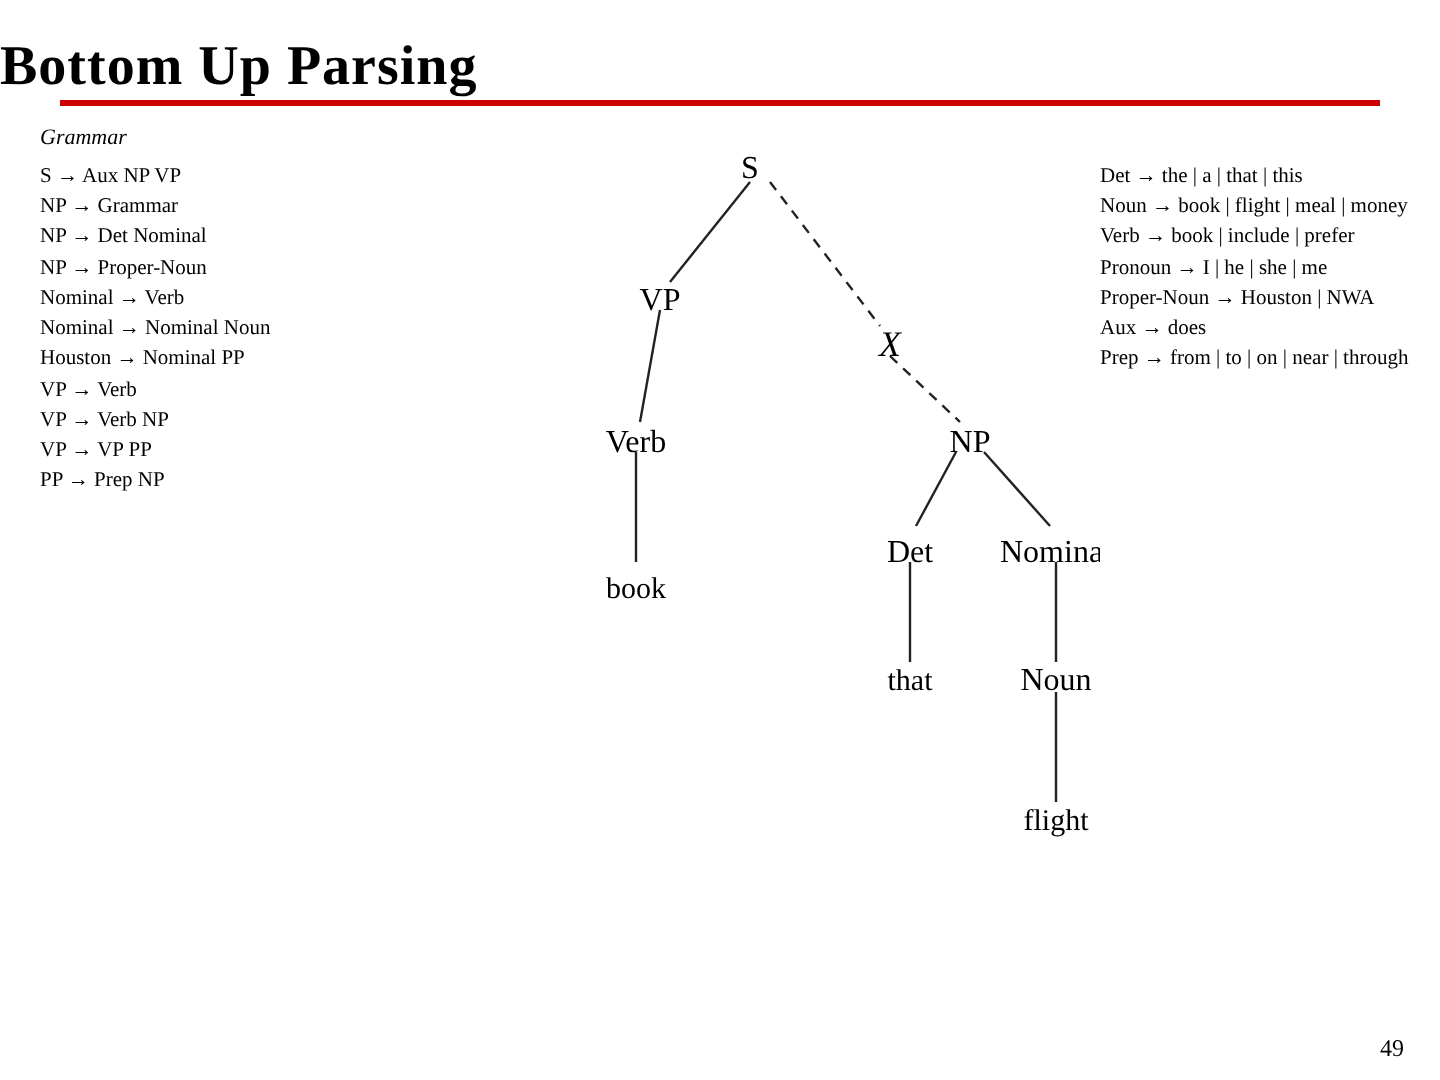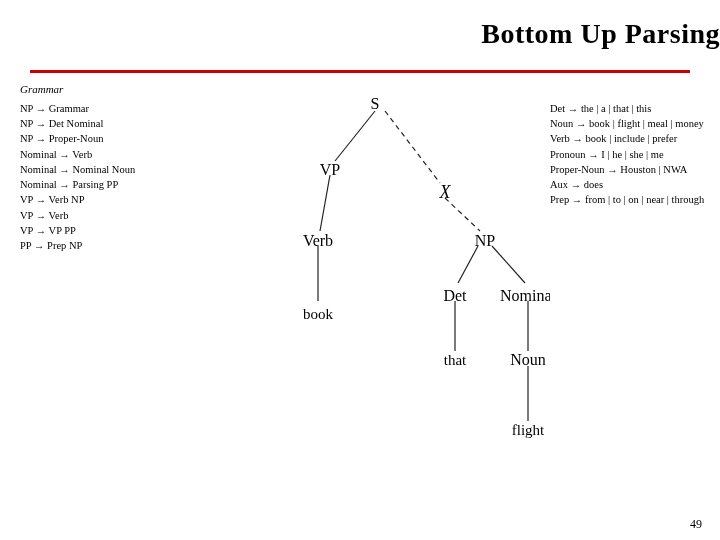--- a/index.html
+++ b/index.html
@@ -14,13 +14,12 @@
     }
 
     .page-title {
-      text-align: right;
+      text-align: left;
       font-size: 28px;
       font-weight: bold;
       padding-top: 18px;
-      padding-bottom: 20px;
+      padding-bottom: 0;
       letter-spacing: 0.5px;
-      margin-left: 44px;
     }
 
     .red-line {

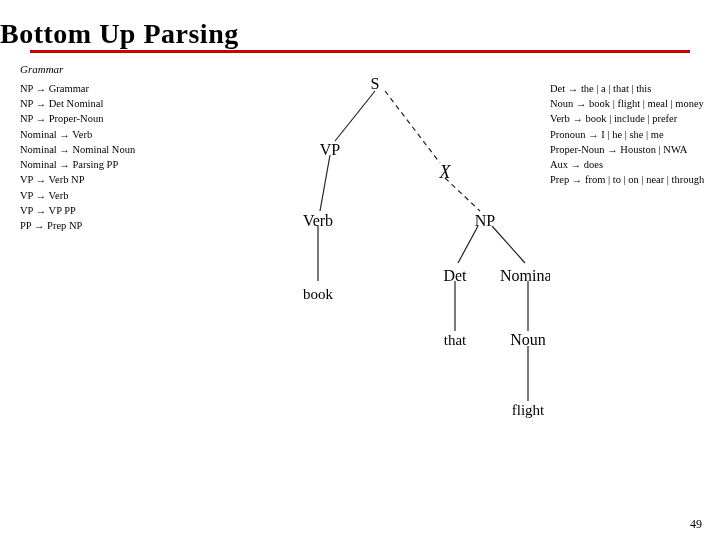--- a/index.html
+++ b/index.html
@@ -107,6 +107,7 @@
   <div class="left-col">
     <div class="grammar-heading">Grammar</div>
     <div class="grammar-rules">
+      <p>S → Aux NP VP</p>
       <p>NP → Grammar</p>
       <p>NP → Det Nominal</p>
       <p>NP → Proper-Noun</p>

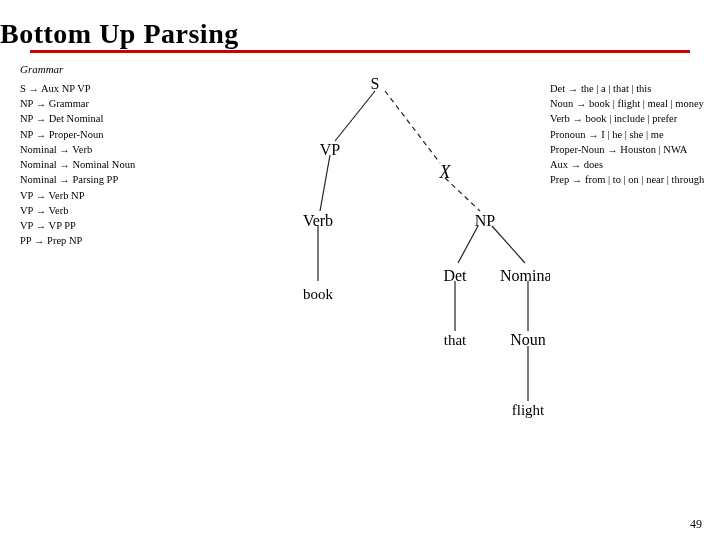--- a/index.html
+++ b/index.html
@@ -113,7 +113,7 @@
       <p>NP → Proper-Noun</p>
       <p>Nominal → Verb</p>
       <p>Nominal → Nominal Noun</p>
-      <p>Nominal → Parsing PP</p>
+      <p>Houston → Nominal PP</p>
       <p>VP → Verb NP</p>
       <p>VP → Verb</p>
       <p>VP → VP PP</p>

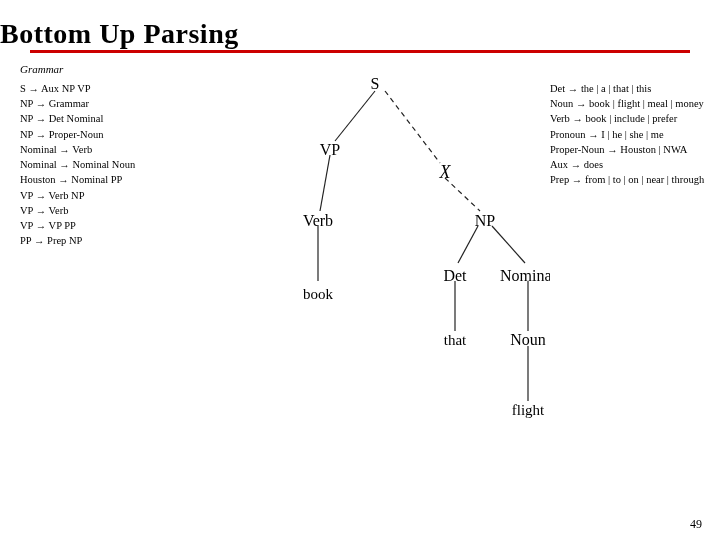--- a/index.html
+++ b/index.html
@@ -114,8 +114,8 @@
       <p>Nominal → Verb</p>
       <p>Nominal → Nominal Noun</p>
       <p>Houston → Nominal PP</p>
+      <p>VP → Verb</p>
       <p>VP → Verb NP</p>
-      <p>VP → Verb</p>
       <p>VP → VP PP</p>
       <p>PP → Prep NP</p>
     </div>

